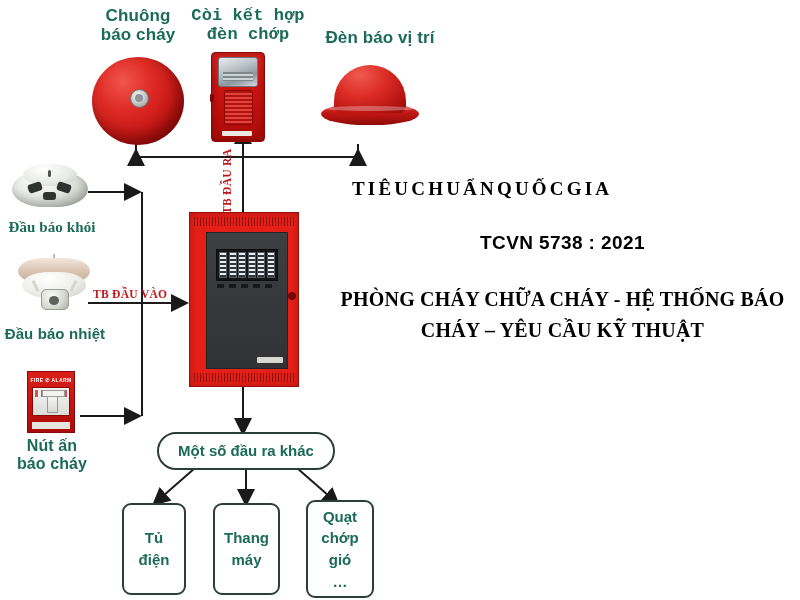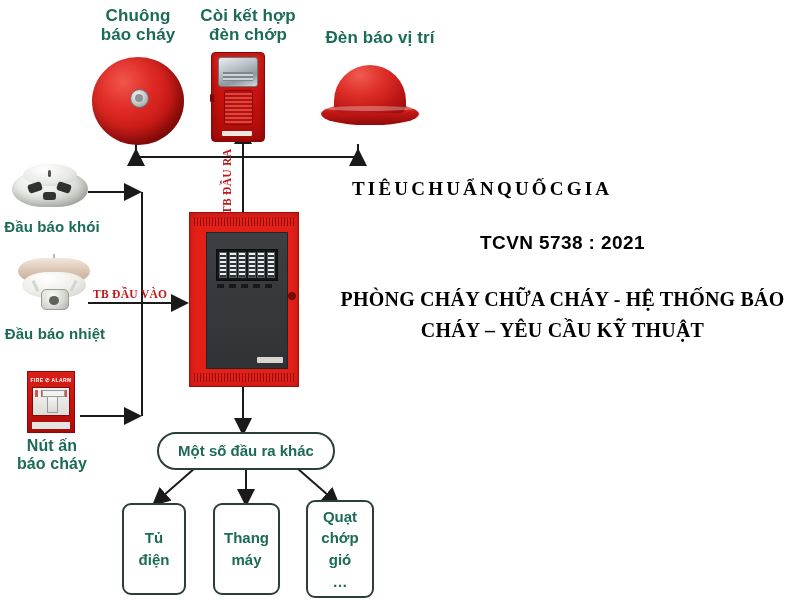--- a/index.html
+++ b/index.html
@@ -291,7 +291,7 @@
 
   <div class="lbl" style="left:83px;top:6px;width:110px;">Chuông
 báo cháy</div>
-  <div class="lbl" style="left:188px;top:6px;width:120px;">Còi kết hợp
+  <div class="lbl" style="left:188px;top:6px;width:120px;font-family:Liberation Mono, monospace;">Còi kết hợp
 đèn chớp</div>
   <div class="lbl" style="left:305px;top:28px;width:150px;">Đèn báo vị trí</div>
 

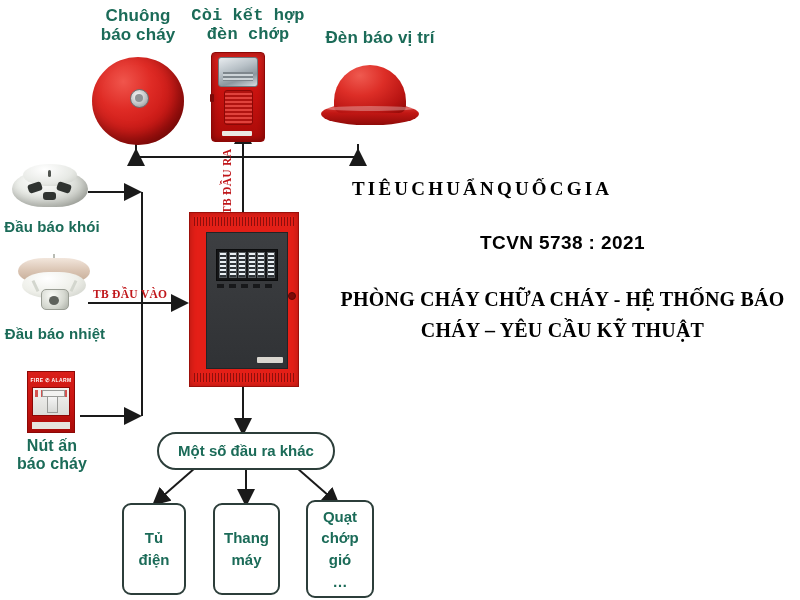--- a/index.html
+++ b/index.html
@@ -344,7 +344,7 @@
     <div class="slot s3"></div>
     <div class="slot pin"></div>
   </div>
-  <div class="lbl" style="left:0px;top:219px;width:104px;font-size:15px;">Đầu báo khói</div>
+  <div class="lbl" style="left:0px;top:219px;width:104px;font-size:15px;font-family:Liberation Serif, serif;">Đầu báo khói</div>
 
   <div class="heat">
     <div class="stem"></div>

